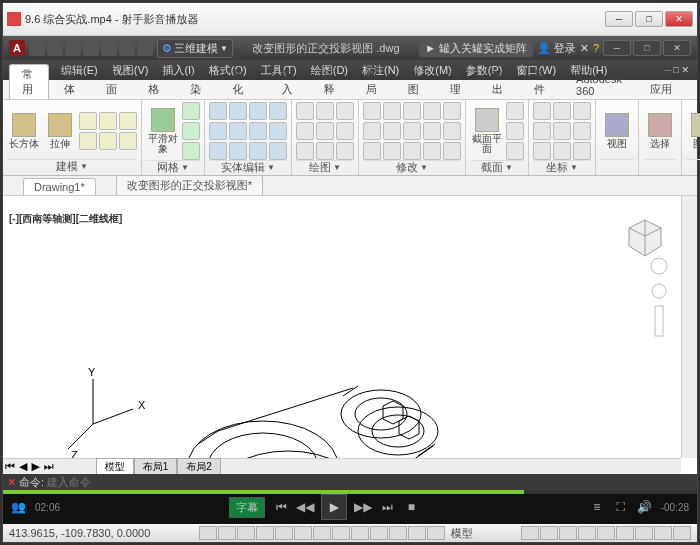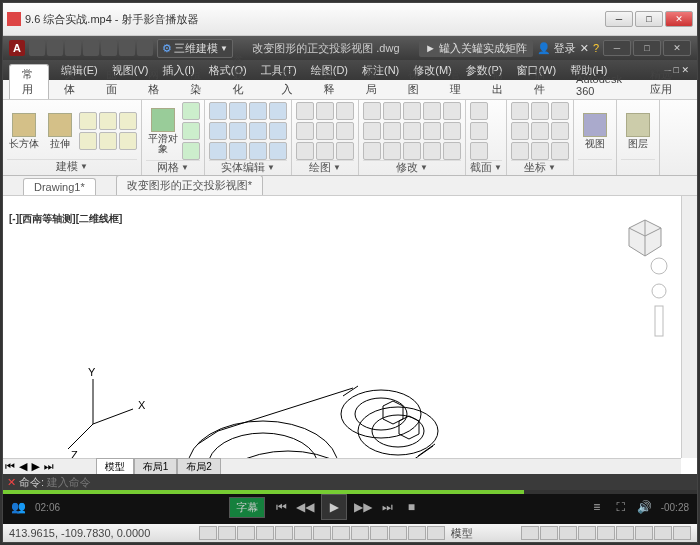--- a/index.html
+++ b/index.html
@@ -250,6 +250,10 @@
   </div>
   <div class="panel">
    <div class="panel-body">
+          <div class="bigbtn">
+            <div class="ico" style="background:#ccc"></div>
+            <div class="lbl">截面平面</div>
+          </div>
           <div style="display:flex;flex-direction:column;gap:2px">
             <div class="sico"></div>
             <div class="sico"></div>

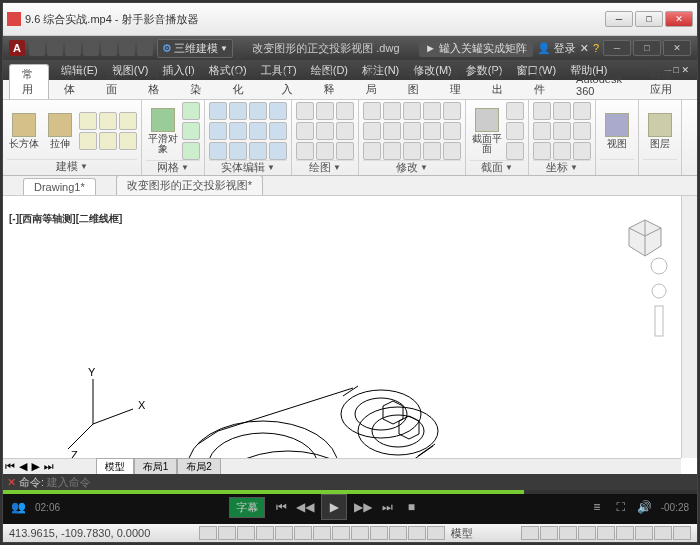--- a/index.html
+++ b/index.html
@@ -296,6 +296,15 @@
   <div class="panel">
         <div class="panel-body">
           <div class="bigbtn">
+            <div class="ico" style="background:#caa"></div>
+            <div class="lbl">选择</div>
+          </div>
+        </div>
+        <div class="panel-title"></div>
+      </div>
+  <div class="panel">
+        <div class="panel-body">
+          <div class="bigbtn">
             <div class="ico" style="background:#cca"></div>
             <div class="lbl">图层</div>
           </div>

